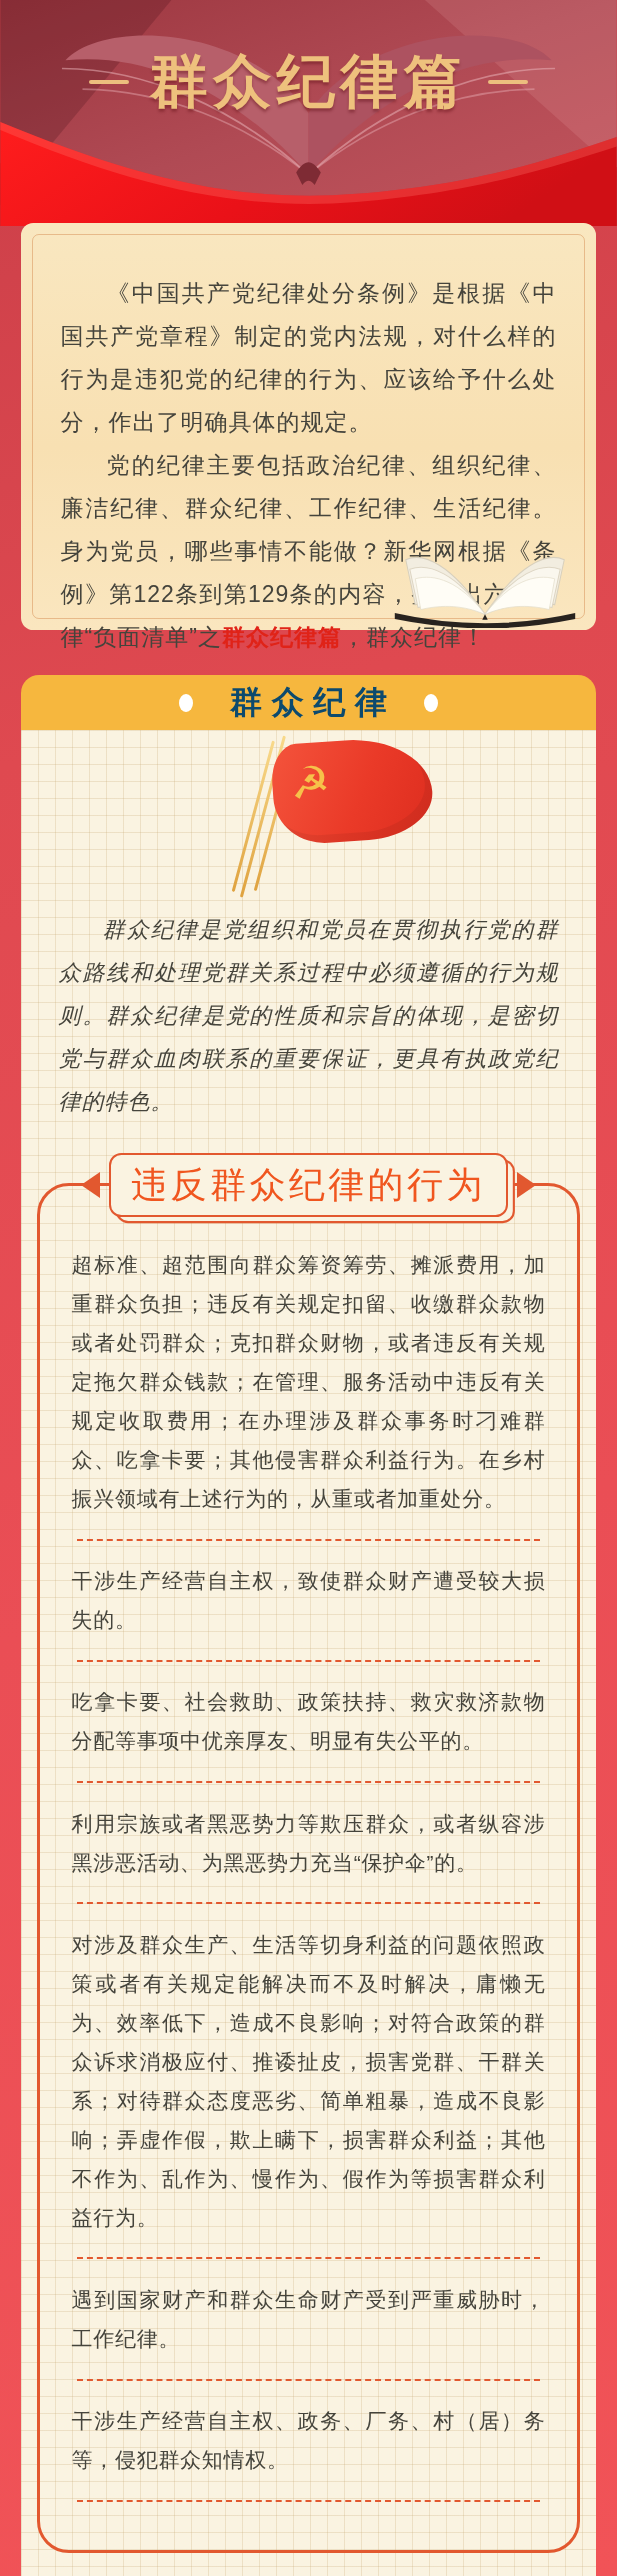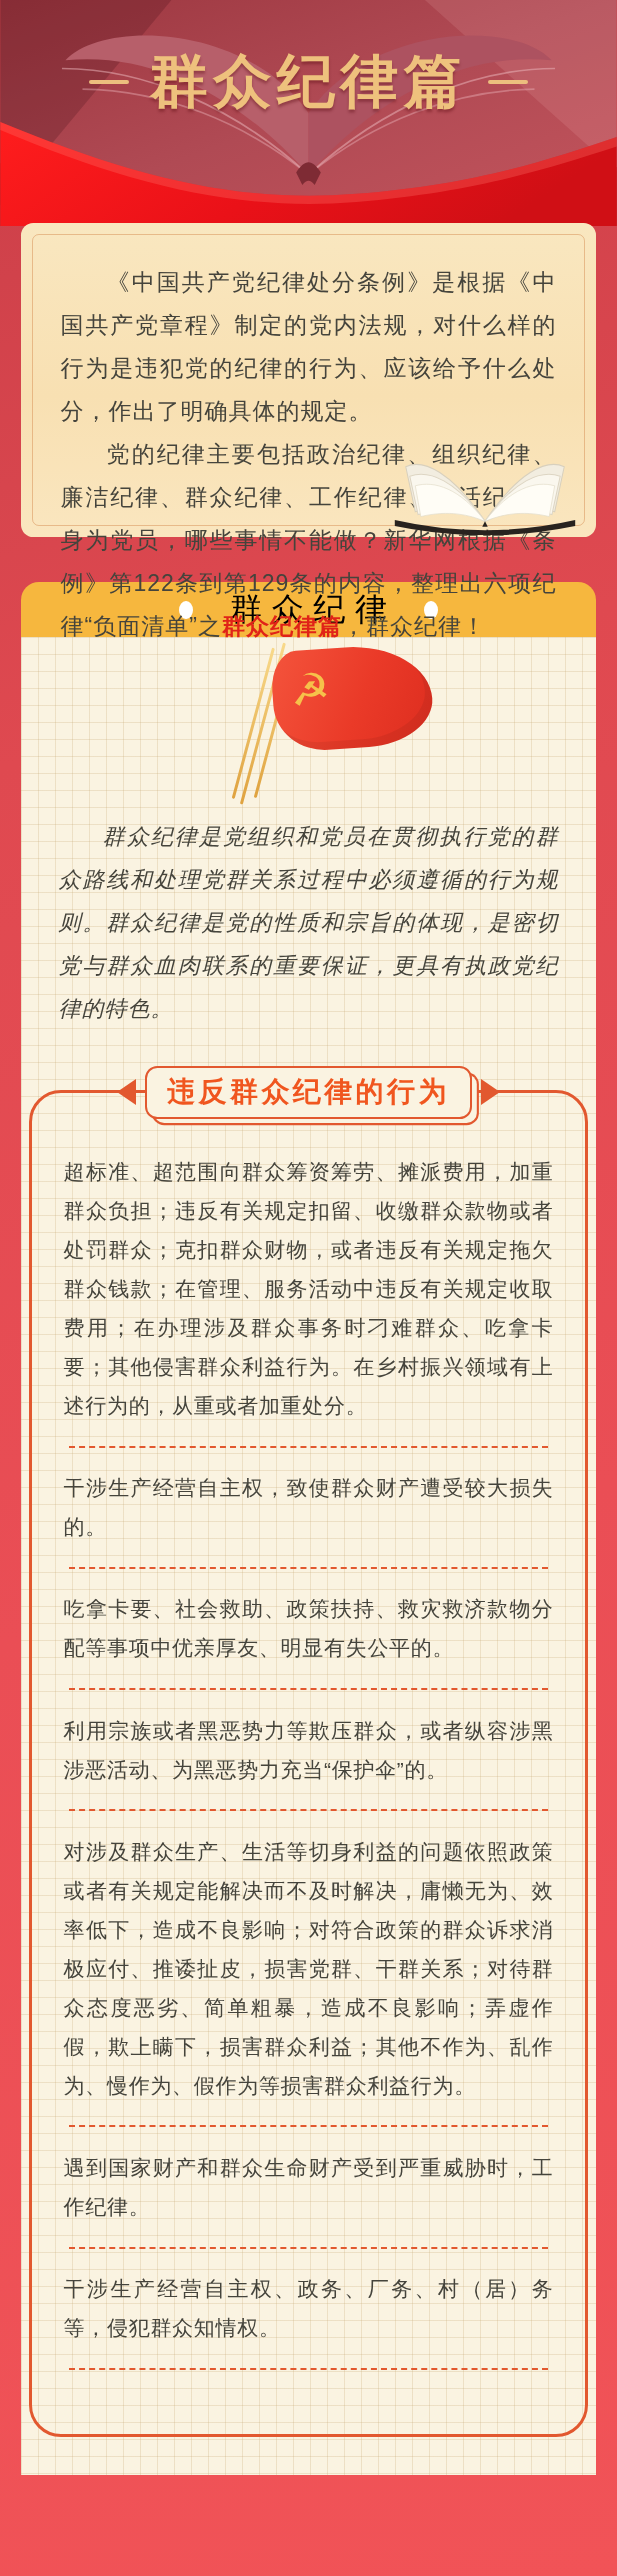--- a/index.html
+++ b/index.html
@@ -25,9 +25,9 @@
 
   
   .card1 {
-    position:relative; margin:-2.7px 20.6px 0; height:314px;
+    position:relative; margin:-2.7px 20.6px 0; height:407px;
     background:linear-gradient(180deg,#f9e7c0 0%,#f8e0b2 55%,#fae6bf 100%);
-    border-radius:12.3px; padding:38px 40px 0;
+    border-radius:12.3px; padding:49px 40px 0;
   }
   .card1::before {
     content:""; position:absolute; inset:11px; border:0.7px solid rgba(214,142,84,.5);

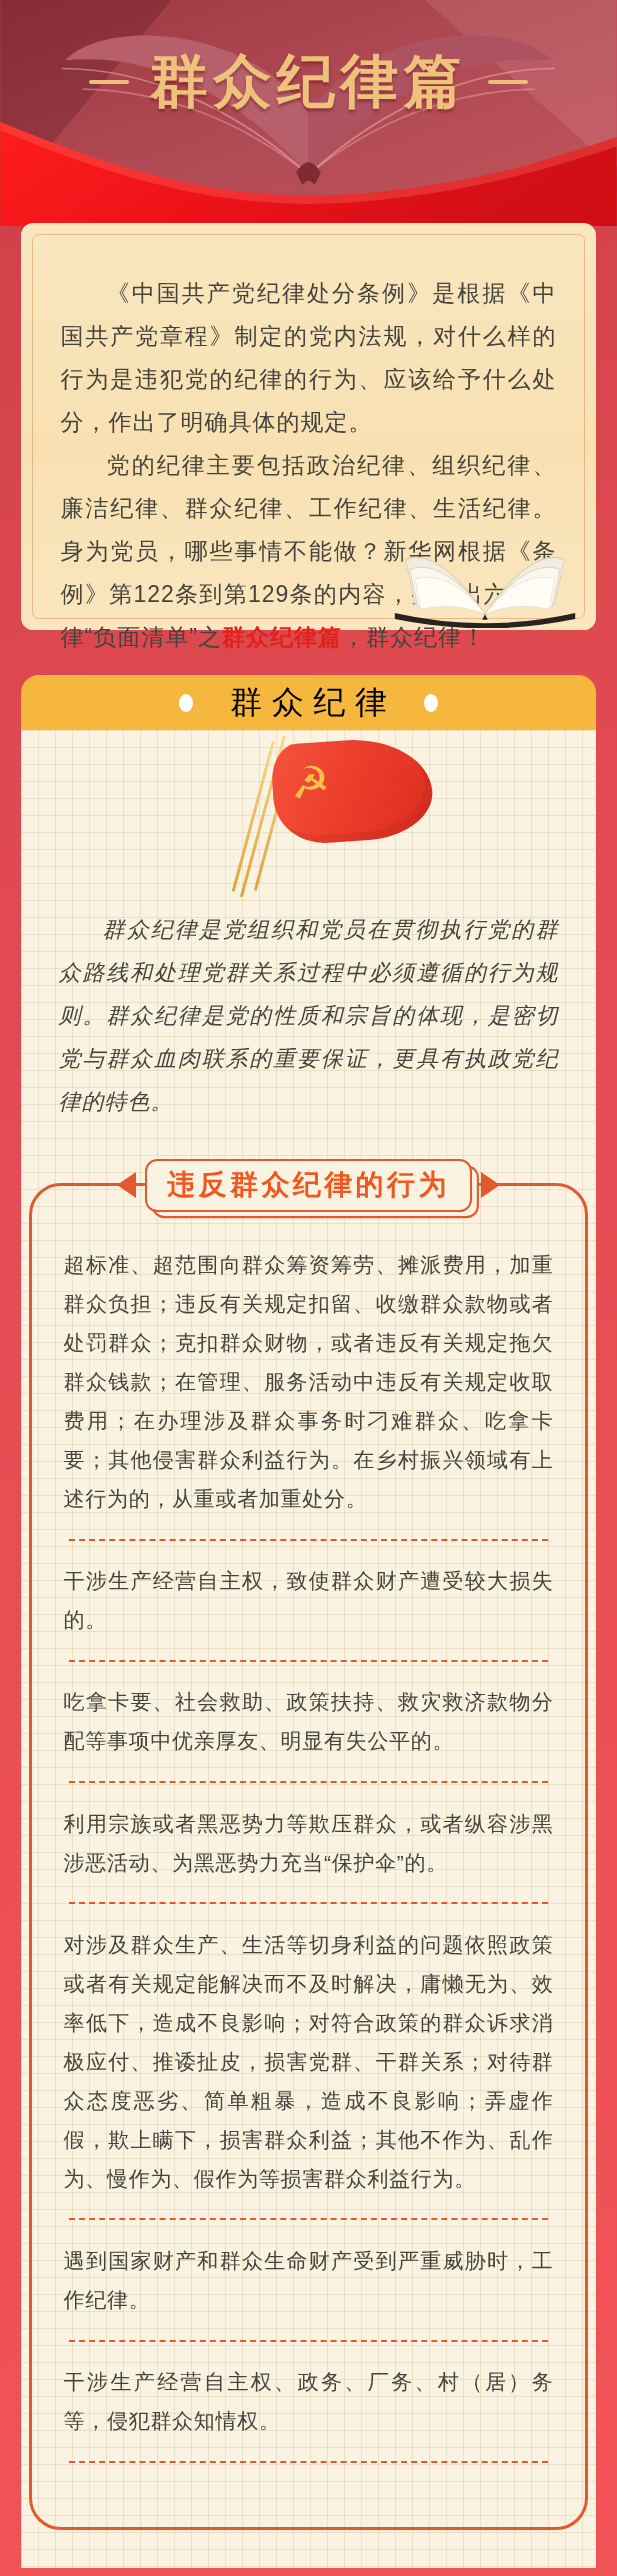--- a/index.html
+++ b/index.html
@@ -48,7 +48,7 @@
   }
   .header-dot { width:13.7px; height:18px; background:#fff; border-radius:50%; }
   .card2-title {
-    font-size:32px; font-weight:400; color:#000000; letter-spacing:9.6px; white-space:nowrap;
+    font-size:32px; font-weight:700; color:#0c4a6e; letter-spacing:9.6px; white-space:nowrap;
     text-indent:9.6px;
   }
   .card2-body {

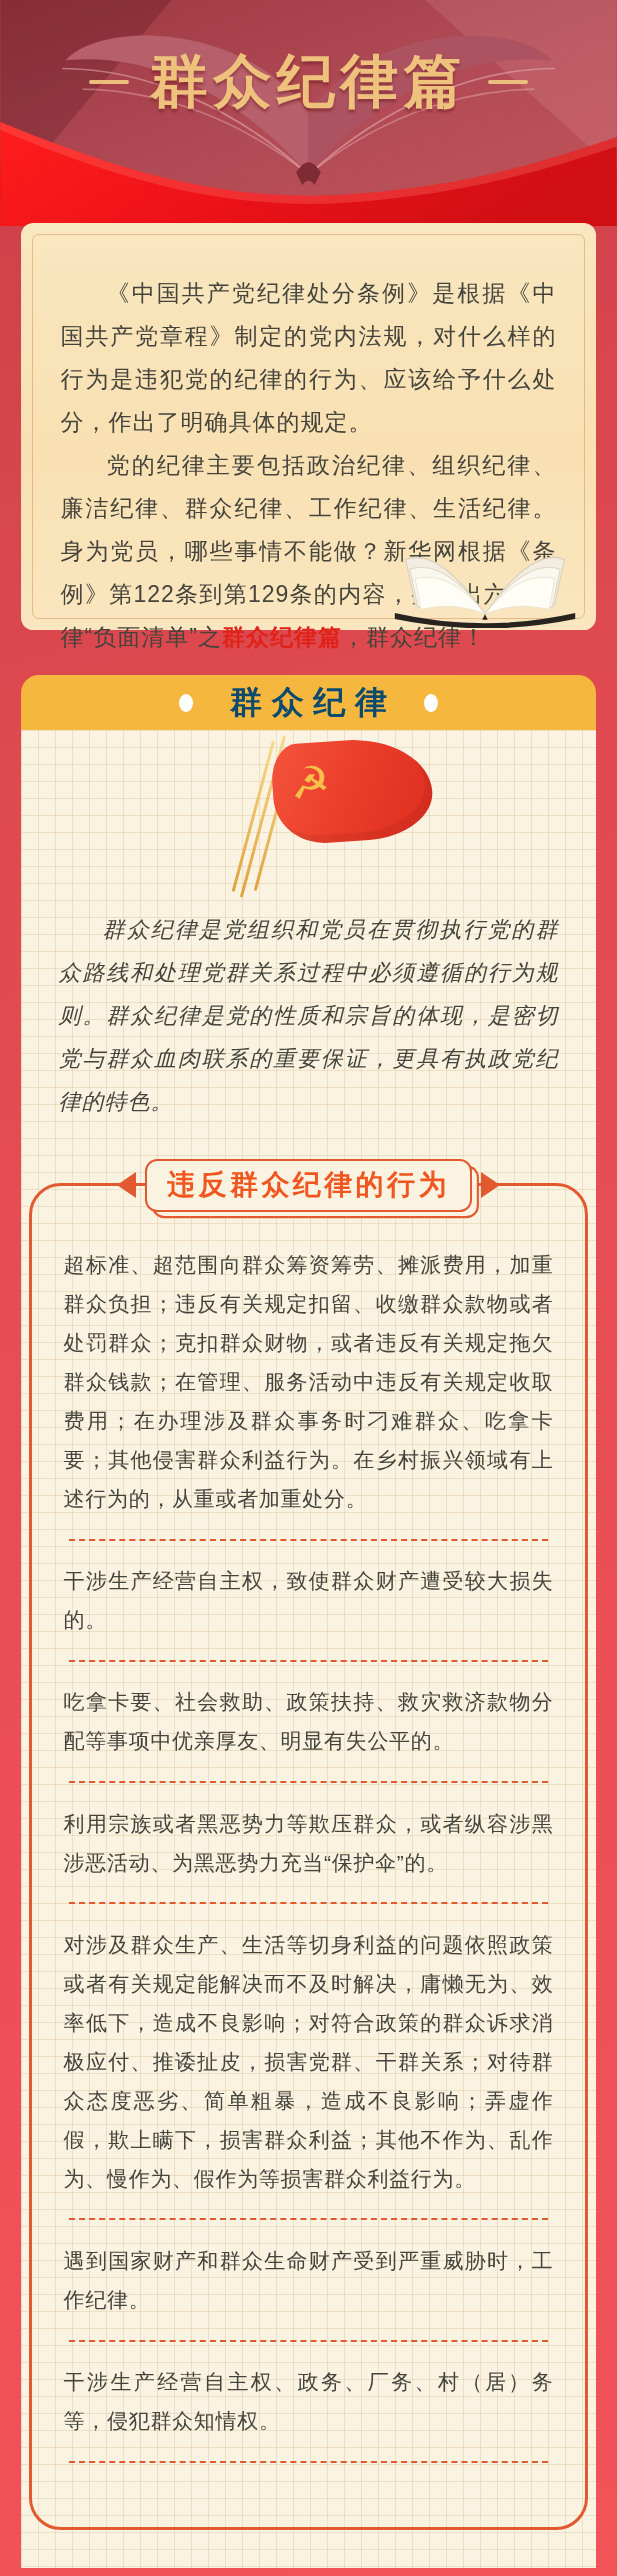--- a/index.html
+++ b/index.html
@@ -96,7 +96,7 @@
   .arrow-right { border-left:19px solid #e2582f;  margin-left:8.2px; }
   .badge-plate {
     background:#faf3e1; border:2.7px solid #e2582f; border-radius:12.3px;
-    padding:5.5px 20.6px; font-size:28px; font-weight:700; color:#f0561f;
+    padding:5.5px 20.6px; font-size:36px; font-weight:400; color:#f0561f;
     letter-spacing:3.4px; white-space:nowrap;
     box-shadow:6.9px 6.2px 0 -2.1px #faf3e1, 6.9px 6.2px 0 0 #e2582f;
   }

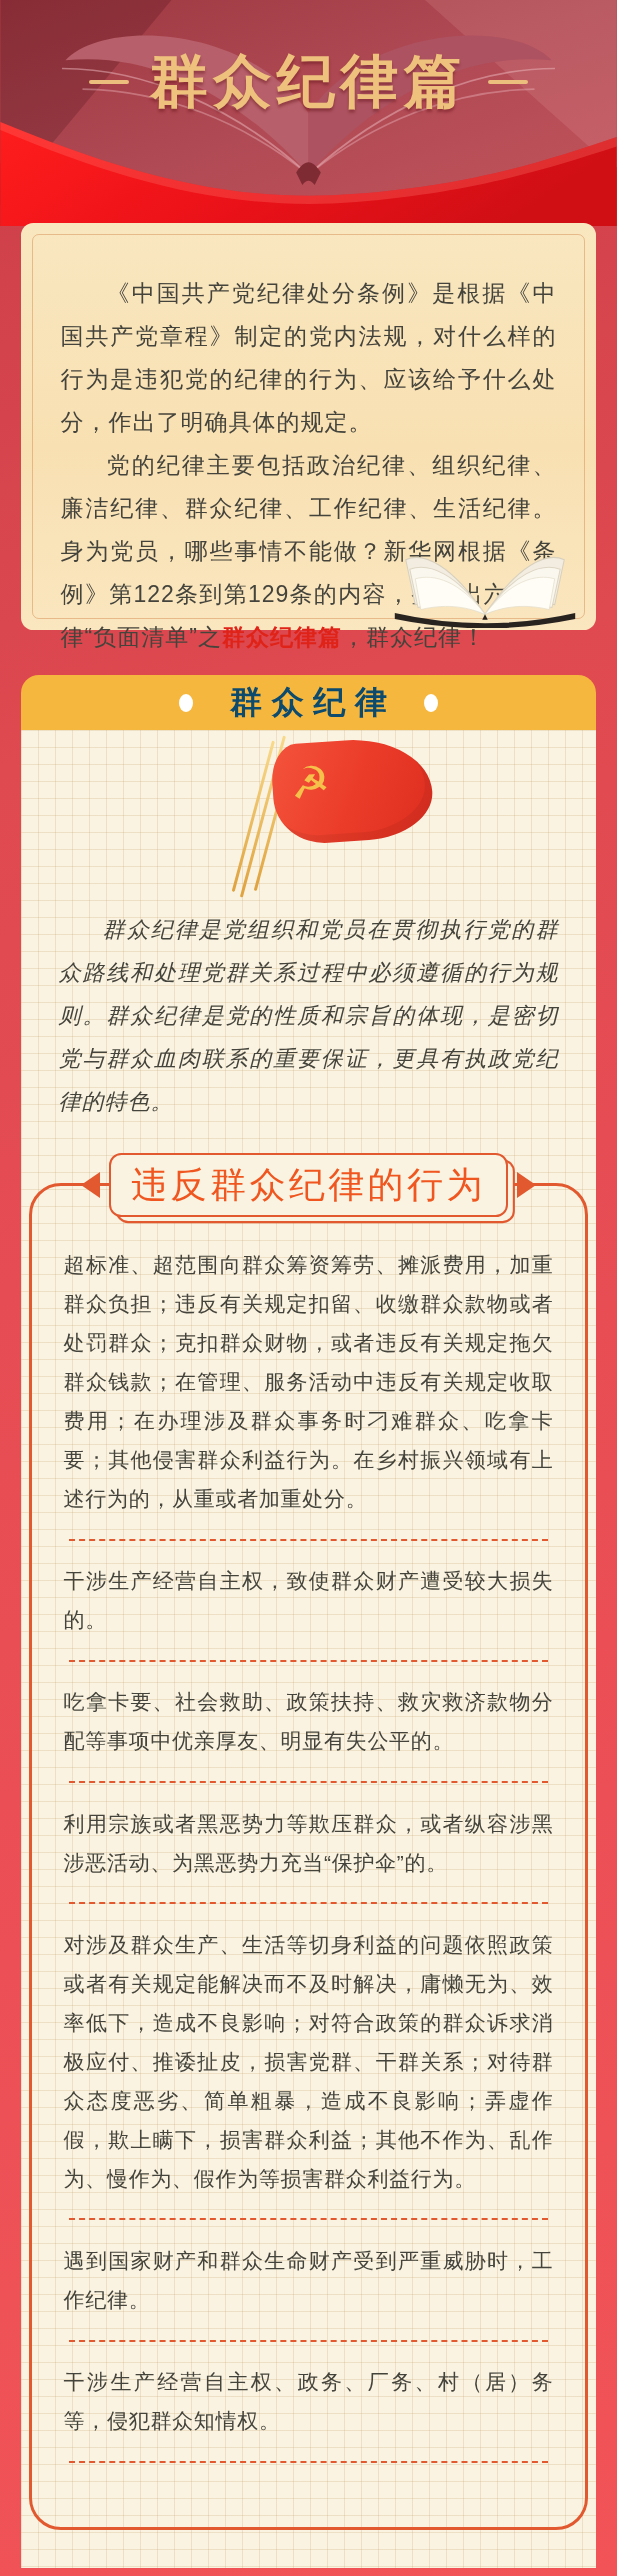--- a/index.html
+++ b/index.html
@@ -103,9 +103,9 @@
 
   
   .violations-box {
-    position:relative; z-index:1; margin:-34px 8px 0;
+    position:relative; z-index:1; margin:-34px 16px 0;
     border:3.4px solid #e2582f; border-radius:32px;
-    padding:59px 32px 44px;
+    padding:59px 32px 28px;
   }
   .violation-item {
     font-size:21px; line-height:39px; color:#45443c; letter-spacing:0.7px; text-align:justify;

